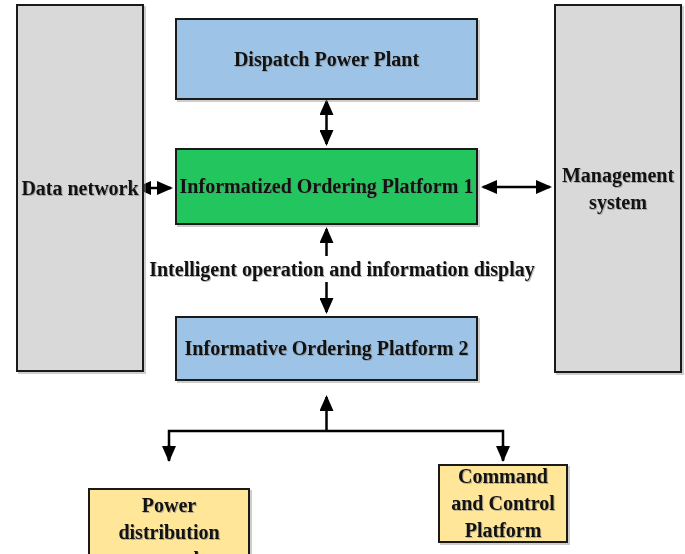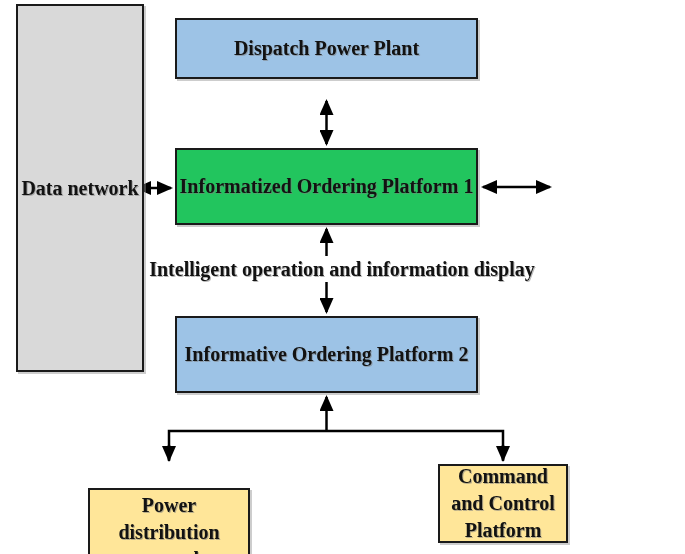--- a/index.html
+++ b/index.html
@@ -33,7 +33,7 @@
   }
   #node-data-network      { left: 16px;   top: 4px;   width: 128px; height: 368px; }
   #node-management        { left: 554px; top: 4px;   width: 128px; height: 369px; }
-  #node-dispatch          { left: 175px; top: 18px;  width: 303px; height: 61px;  }
+  #node-dispatch          { left: 175px; top: 18px;  width: 303px; height: 82px;  }
   #node-platform1         { left: 175px; top: 148px; width: 303px; height: 77px;  }
   #node-platform2         { left: 175px; top: 316px; width: 303px; height: 77px;  }
   #node-power-dist        { left: 88px;  top: 464px; width: 162px; height: 88px;  }

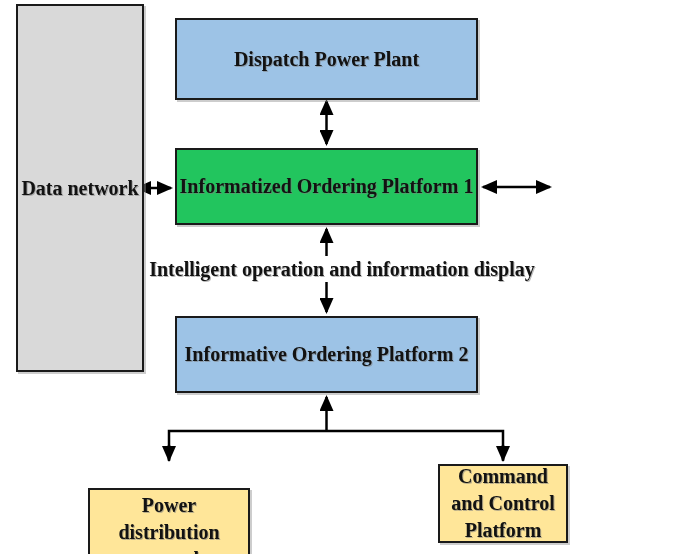--- a/index.html
+++ b/index.html
@@ -107,6 +107,7 @@
 
   <div class="node" id="node-data-network" style="background-color: rgb(217, 217, 217);">Data network</div>
 
+  <div class="node" id="node-management" style="background-color: rgb(217, 217, 217);">Management system</div>
 
   <div class="node" id="node-dispatch" style="background-color: rgb(157, 195, 230);">Dispatch Power Plant</div>
 

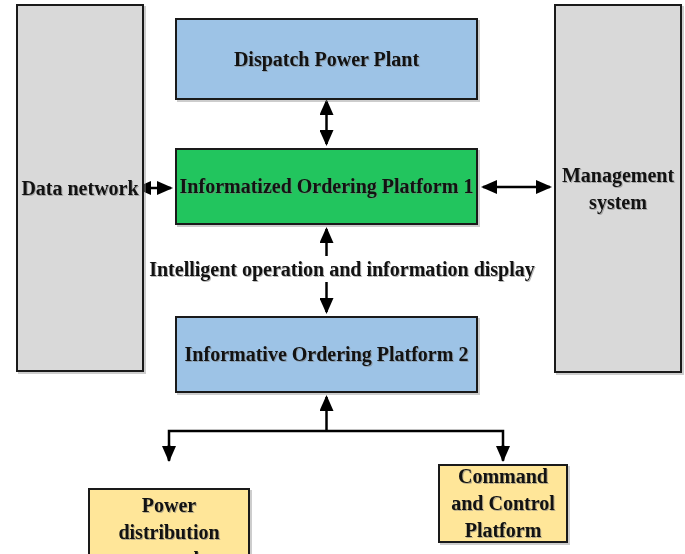--- a/index.html
+++ b/index.html
@@ -35,7 +35,7 @@
   #node-management        { left: 554px; top: 4px;   width: 128px; height: 369px; }
   #node-dispatch          { left: 175px; top: 18px;  width: 303px; height: 82px;  }
   #node-platform1         { left: 175px; top: 148px; width: 303px; height: 77px;  }
-  #node-platform2         { left: 175px; top: 316px; width: 303px; height: 77px;  }
+  #node-platform2         { left: 175px; top: 316px; width: 303px; height: 65px;  }
   #node-power-dist        { left: 88px;  top: 464px; width: 162px; height: 88px;  }
   #node-command           { left: 438px; top: 464px; width: 130px; height: 79px;  }
   .annotation {

